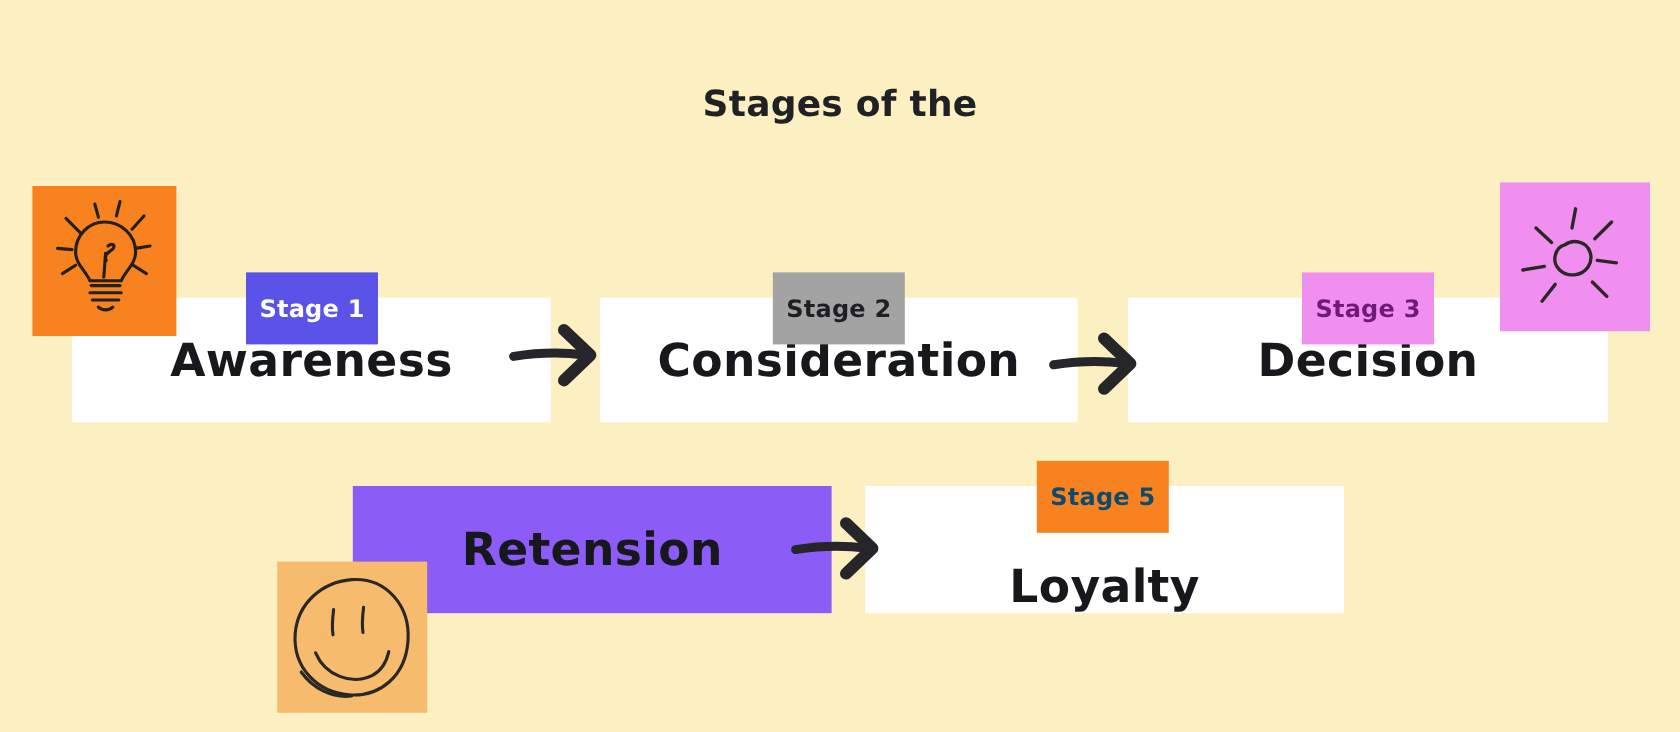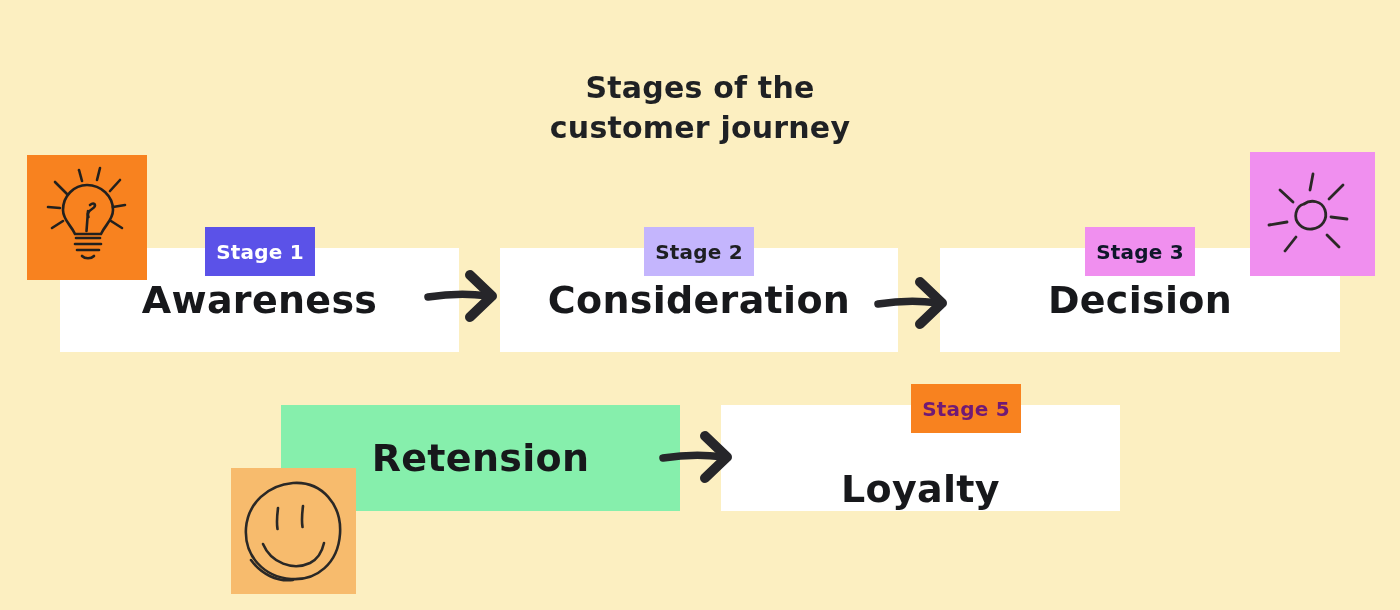--- a/index.html
+++ b/index.html
@@ -70,7 +70,6 @@
 
   <div class="diagram-title">
     <span class="line">Stages of the</span>
-    <span class="line">customer journey</span>
   </div>
 
   <div class="stage-card" style="left: 60px; top: 248px; width: 399px; height: 104px; background-color: rgb(255, 255, 255);">

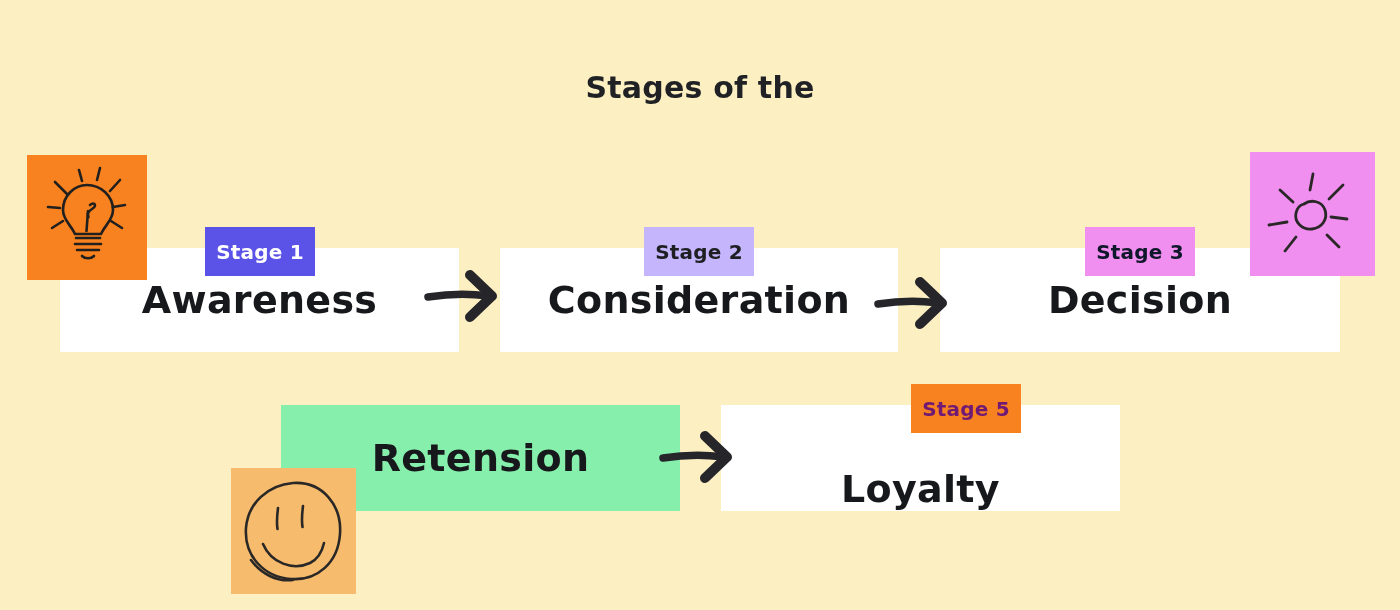--- a/index.html
+++ b/index.html
@@ -44,7 +44,7 @@
   .stage-badge {
     position: absolute;
     width: 110px;
-    height: 49px;
+    height: 60px;
     display: flex;
     align-items: center;
     justify-content: center;

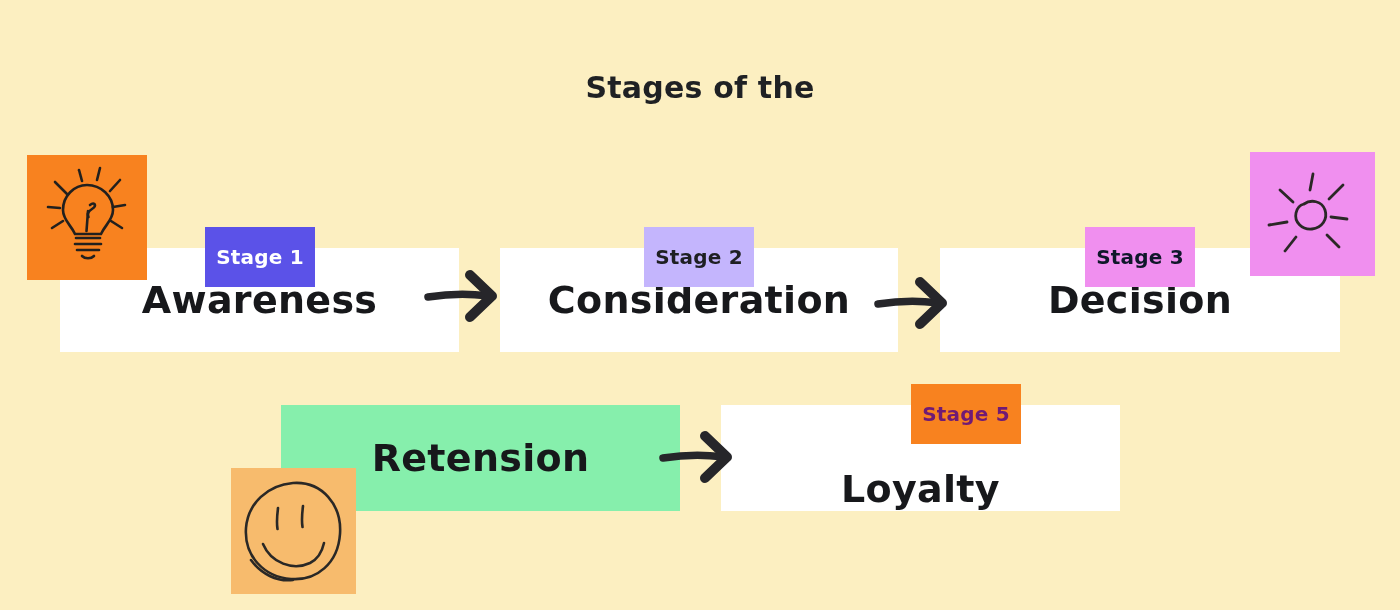--- a/index.html
+++ b/index.html
@@ -90,7 +90,7 @@
   </div>
 
   <div class="stage-badge" style="left: 205px; top: 227px; background-color: rgb(91, 82, 232); color: rgb(255, 255, 255);">Stage 1</div>
-  <div class="stage-badge" style="left: 644px; top: 227px; background-color: #c4b5fd; color: rgb(30, 31, 34);">Stage 2</div>
+  <div class="stage-badge" style="left: 644px; top: 227px; background-color: #a3a3a3; color: rgb(30, 31, 34);">Stage 2</div>
   <div class="stage-badge" style="left: 1085px; top: 227px; background-color: rgb(240, 143, 239); color: #0f172a;">Stage 3</div>
   <div class="stage-badge" style="left: 911px; top: 384px; background-color: rgb(248, 130, 31); color: #701a75;">Stage 5</div>
 

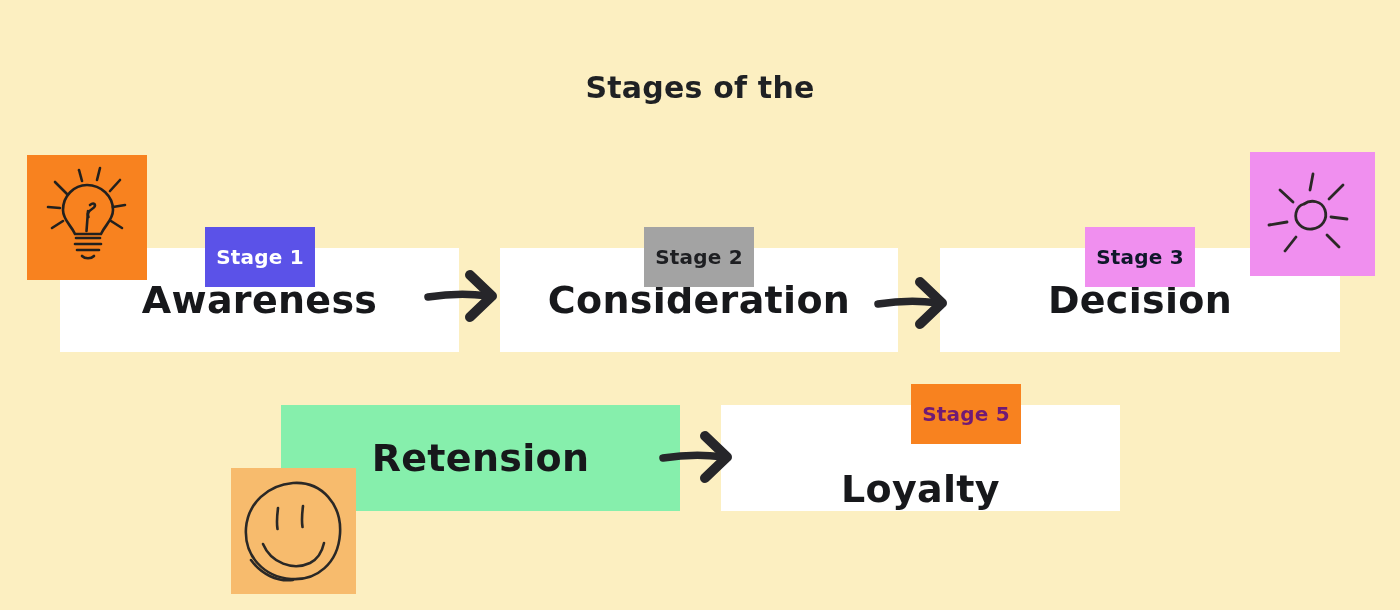--- a/index.html
+++ b/index.html
@@ -91,7 +91,7 @@
 
   <div class="stage-badge" style="left: 205px; top: 227px; background-color: rgb(91, 82, 232); color: rgb(255, 255, 255);">Stage 1</div>
   <div class="stage-badge" style="left: 644px; top: 227px; background-color: #a3a3a3; color: rgb(30, 31, 34);">Stage 2</div>
-  <div class="stage-badge" style="left: 1085px; top: 227px; background-color: rgb(240, 143, 239); color: #0f172a;">Stage 3</div>
+  <div class="stage-badge" style="left: 1085px; top: 227px; background-color: rgb(240, 143, 239); color: #701a75;">Stage 3</div>
   <div class="stage-badge" style="left: 911px; top: 384px; background-color: rgb(248, 130, 31); color: #701a75;">Stage 5</div>
 
   <div class="arrow" style="left:424px; top:267px; width:86px; height:58px;">

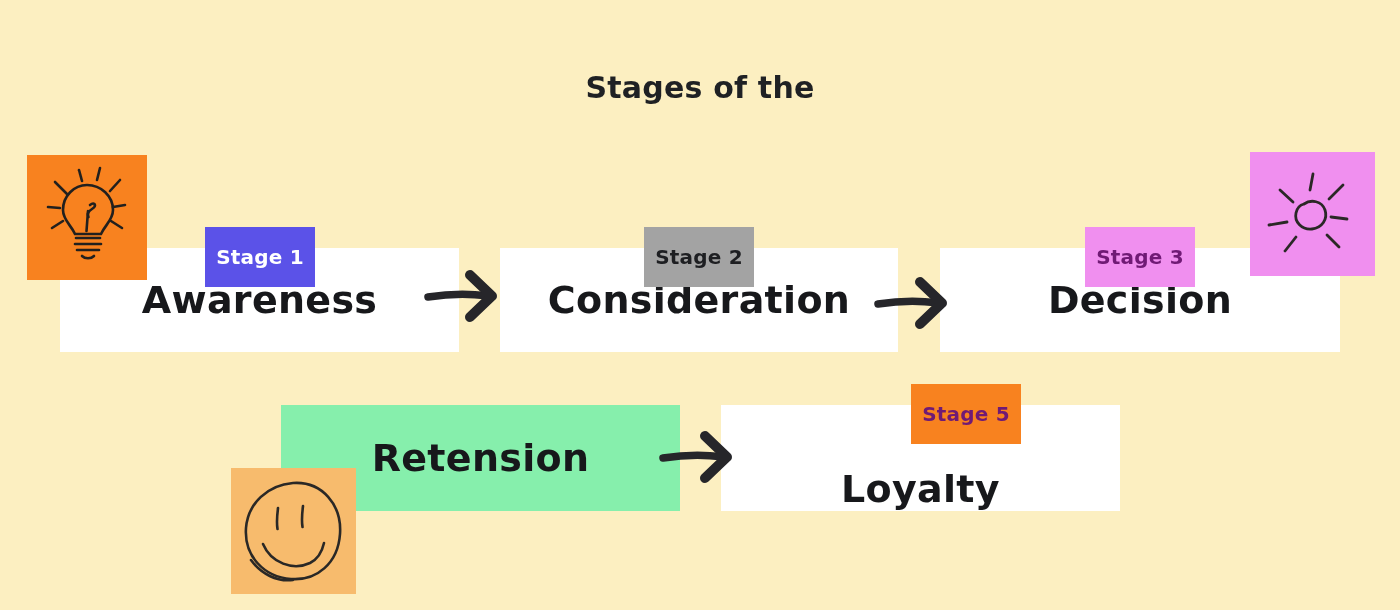--- a/index.html
+++ b/index.html
@@ -92,7 +92,7 @@
   <div class="stage-badge" style="left: 205px; top: 227px; background-color: rgb(91, 82, 232); color: rgb(255, 255, 255);">Stage 1</div>
   <div class="stage-badge" style="left: 644px; top: 227px; background-color: #a3a3a3; color: rgb(30, 31, 34);">Stage 2</div>
   <div class="stage-badge" style="left: 1085px; top: 227px; background-color: rgb(240, 143, 239); color: #701a75;">Stage 3</div>
-  <div class="stage-badge" style="left: 911px; top: 384px; background-color: rgb(248, 130, 31); color: #701a75;">Stage 5</div>
+  <div class="stage-badge" style="left: 864px; top: 384px; background-color: rgb(248, 130, 31); color: #0c4a6e;">Stage 5</div>
 
   <div class="arrow" style="left:424px; top:267px; width:86px; height:58px;">
     <svg viewBox="0 0 86 58">

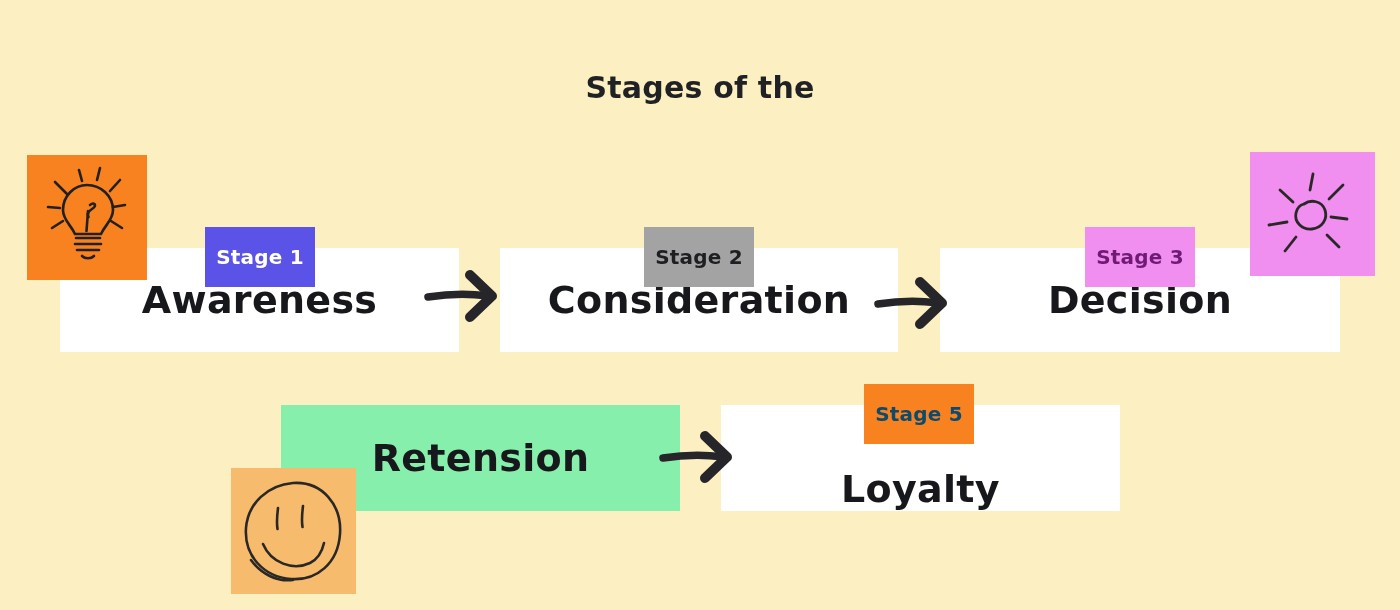--- a/index.html
+++ b/index.html
@@ -82,7 +82,7 @@
     <span class="stage-label">Decision</span>
   </div>
 
-  <div class="stage-card" style="left: 281px; top: 405px; width: 399px; height: 106px; background-color: #86efac;">
+  <div class="stage-card" style="left: 294px; top: 405px; width: 399px; height: 106px; background-color: #8b5cf6;">
     <span class="stage-label">Retension</span>
   </div>
   <div class="stage-card" style="left: 721px; top: 405px; width: 399px; height: 106px; background-color: rgb(255, 255, 255); align-items: flex-end;">

